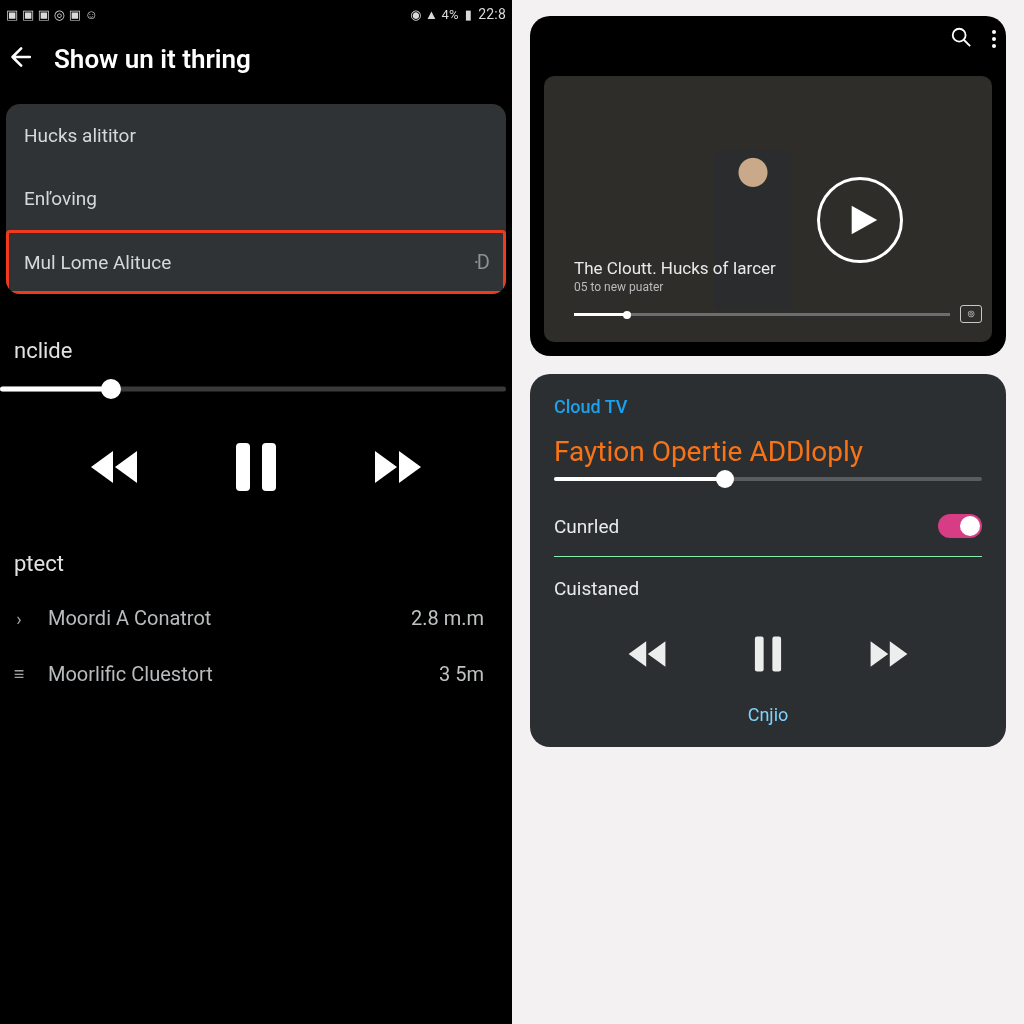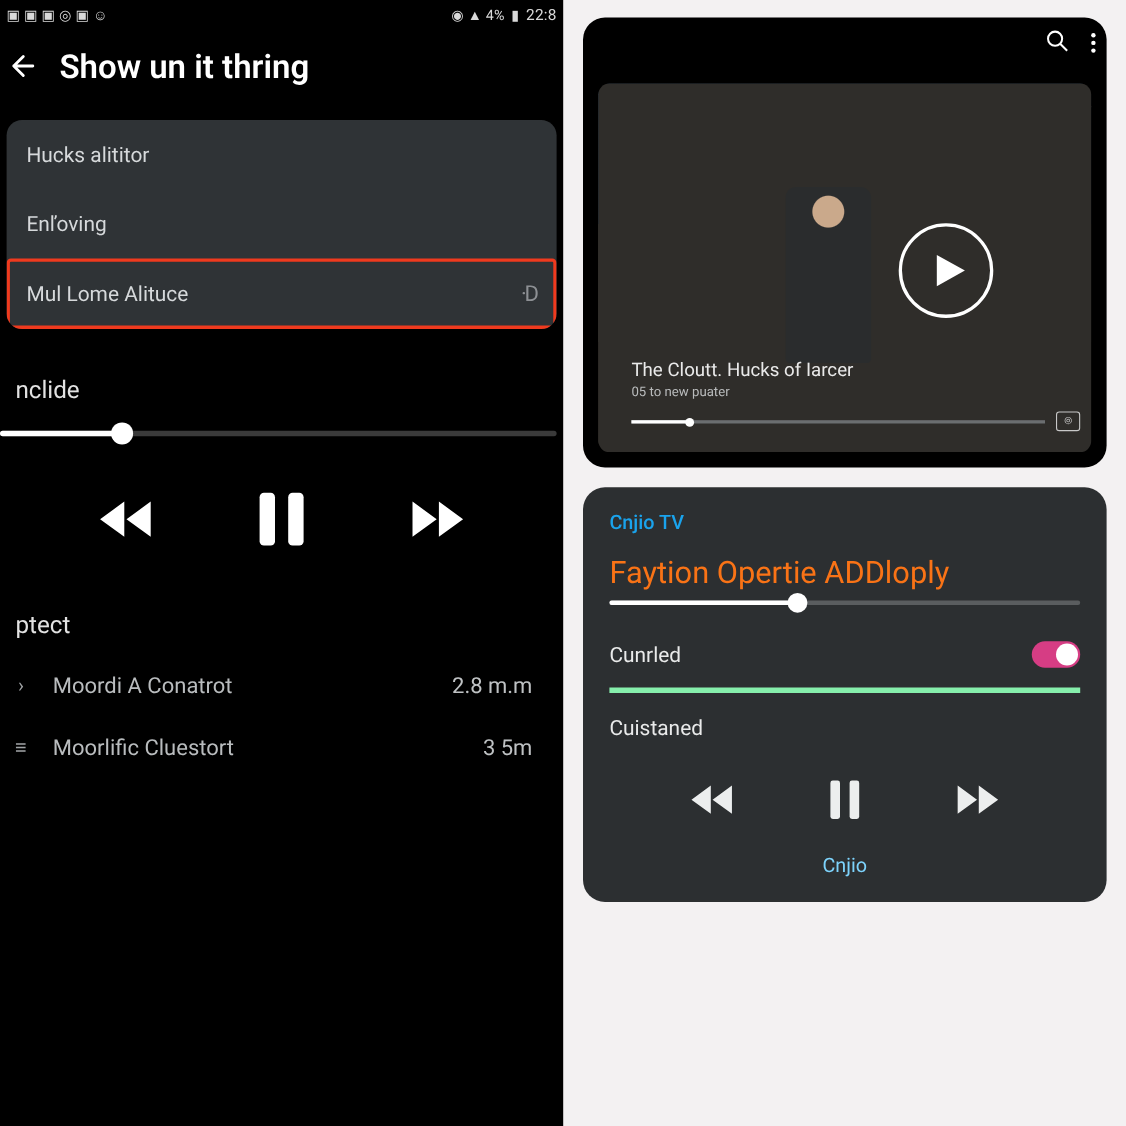--- a/index.html
+++ b/index.html
@@ -13,7 +13,7 @@
   .status .spacer { flex:1; }
   .left-header { display:flex; align-items:center; gap:22px; padding:16px 12px 30px 6px; }
   .back-arrow svg { width:26px; height:26px; stroke:#fff; fill:none; stroke-width:2.4; stroke-linecap:round; stroke-linejoin:round; }
-  .left-title { font-size:30px; font-weight:600; }
+  .left-title { font-size:26px; font-weight:600; }
   .card { margin:0 6px; background:#2f3336; border-radius:14px; overflow:hidden; }
   .card-row { padding:20px 18px; font-size:19px; color:#d6d9db; display:flex; align-items:center; }
   .card-row.sel { outline:3px solid #ef3a1e; outline-offset:-3px; border-radius:4px; }

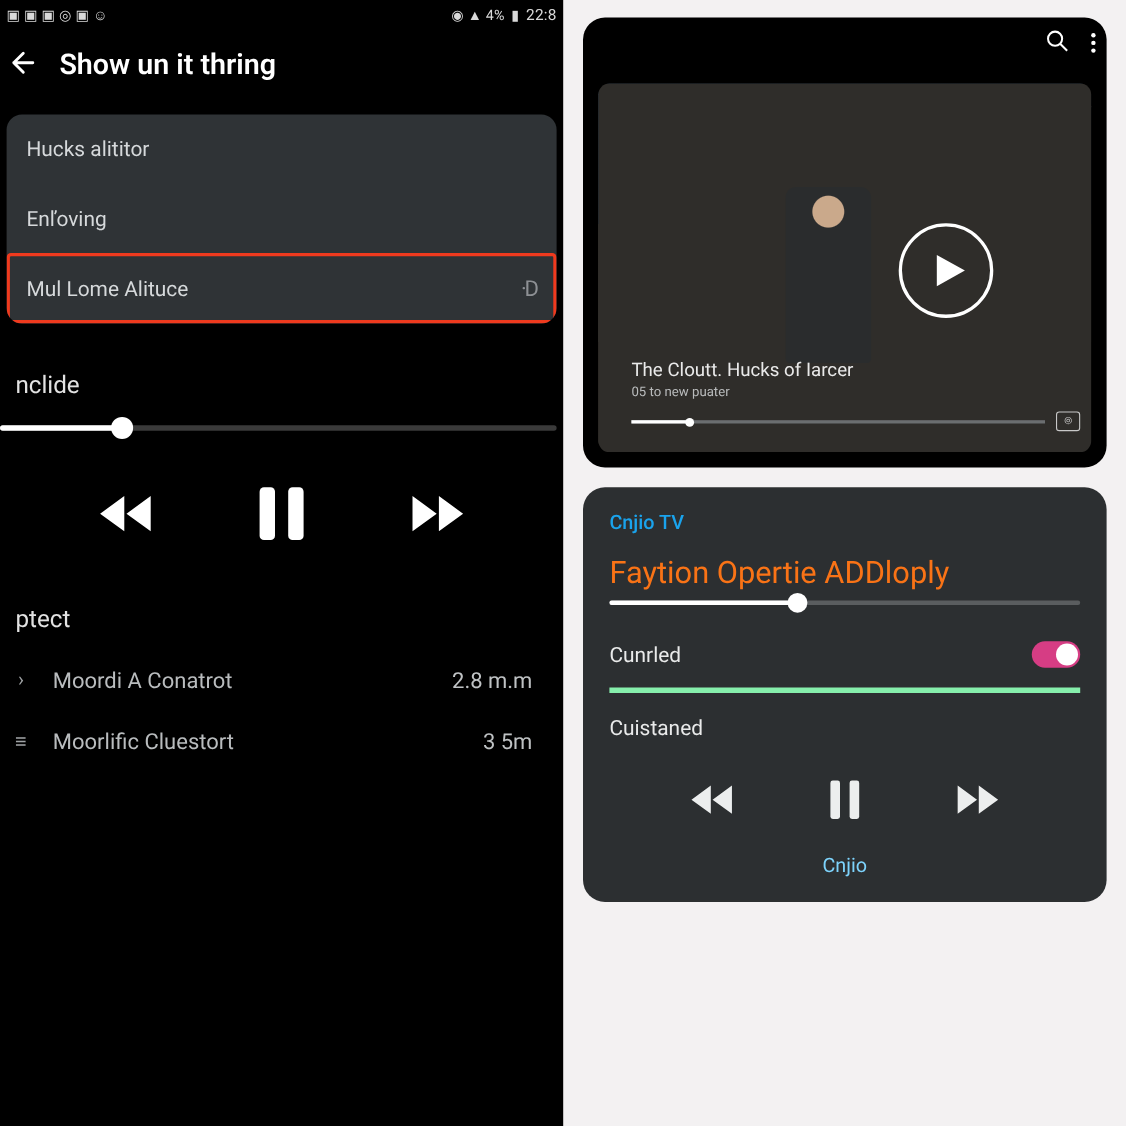--- a/index.html
+++ b/index.html
@@ -31,7 +31,7 @@
   
   .right { background:#f3f1f2; color:#222; }
   .right .status { color:#7b7b7b; }
-  .video-card { margin:16px 18px 0 18px; background:#000; border-radius:20px; overflow:hidden; position:relative; height:409px;padding-left:46px; }
+  .video-card { margin:16px 18px 0 18px; background:#000; border-radius:20px; overflow:hidden; position:relative; height:340px;padding-left:46px; }
   .video-top { position:absolute; top:10px; right:10px; display:flex; align-items:center; gap:20px; }
   .video-top svg { width:22px; height:22px; fill:#fff; }
   .door-chip { position:absolute; top:72px; right:14px; display:flex; align-items:center; gap:6px; color:#d8d8d8; font-size:13px; }

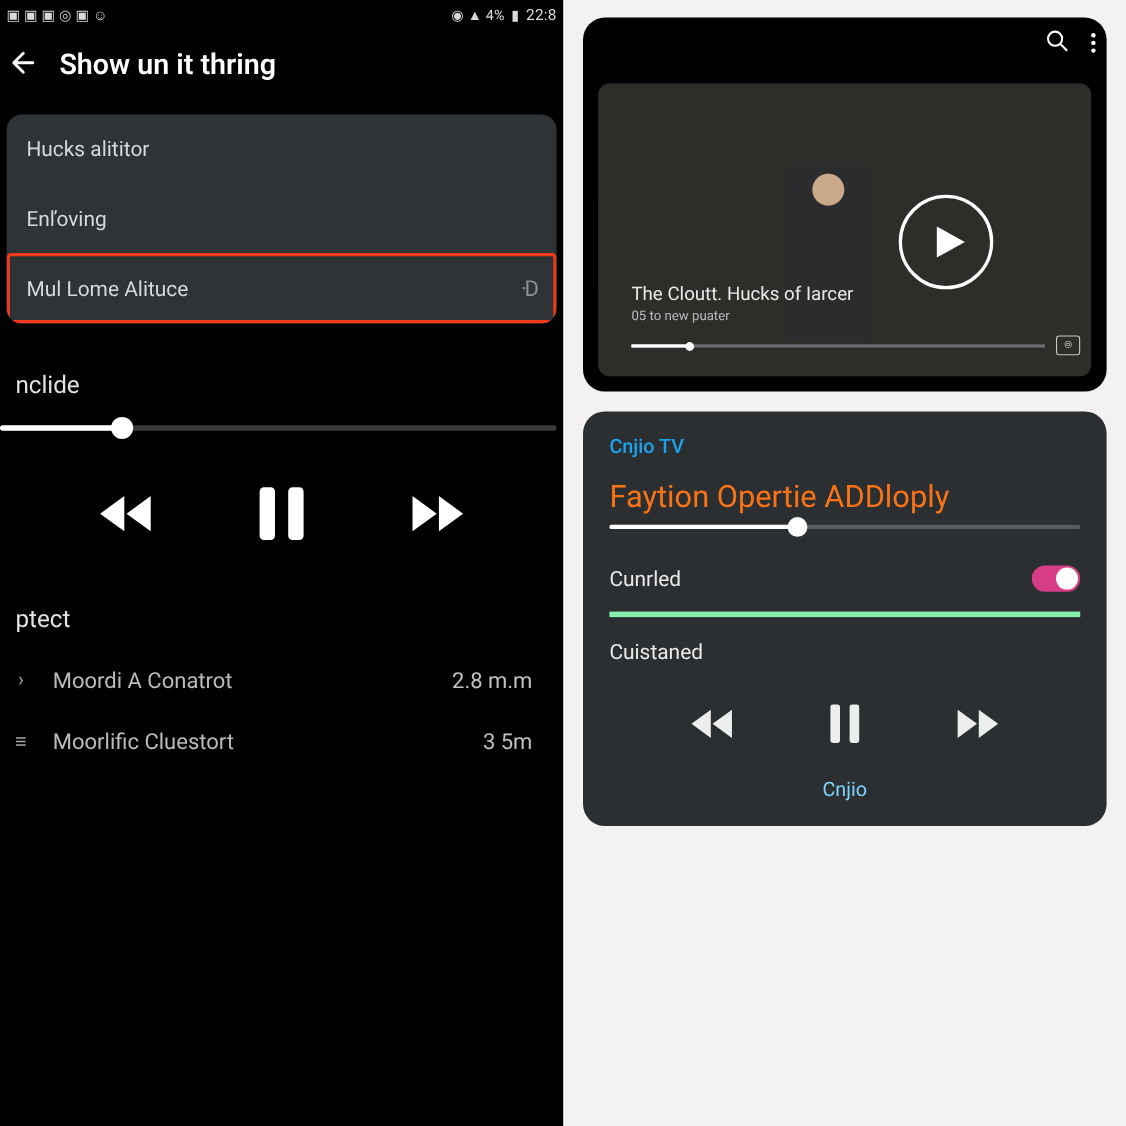--- a/index.html
+++ b/index.html
@@ -187,7 +187,7 @@
     </div>
 
     <div class="panel">
-      <div class="brand">Cnjio TV</div>
+      <div class="brand">Cloud TV</div>
       <div class="line1">Faytion Opertie ADDloply</div>
       <div class="slider-r">
         <div class="track"></div>

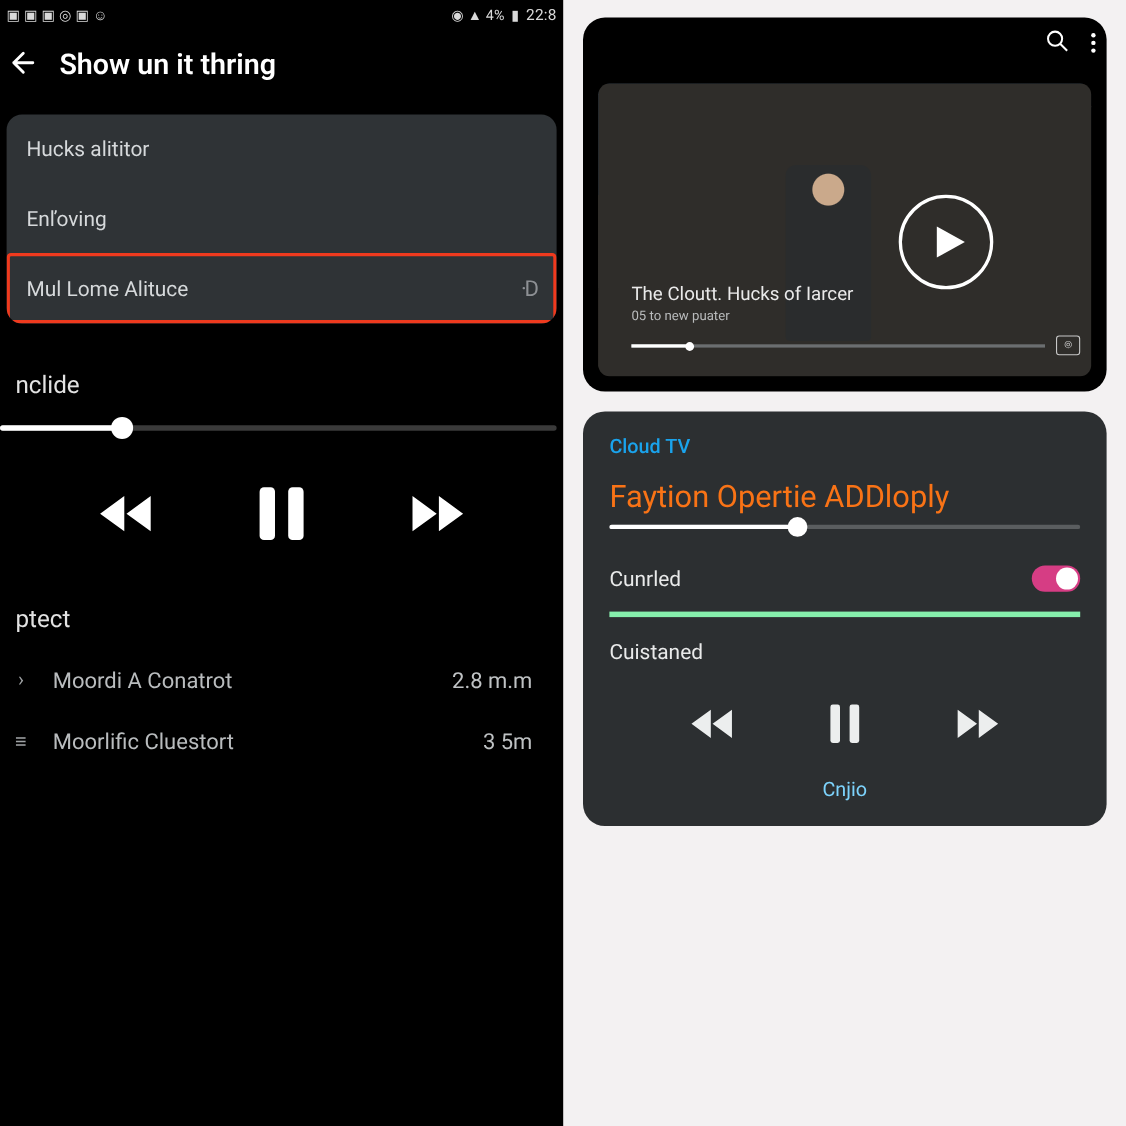--- a/index.html
+++ b/index.html
@@ -62,7 +62,7 @@
   .slider-r .track { position:absolute; top:50%; left:0; right:0; height:4px; background:#5a5d5f; border-radius:2px; transform:translateY(-50%); }
   .slider-r .fill  { position:absolute; top:50%; left:0; height:4px; background:#fff; border-radius:2px; transform:translateY(-50%); }
   .slider-r .knob  { position:absolute; top:50%; width:18px; height:18px; background:#fff; border-radius:50%; transform:translate(-50%,-50%); }
-  .toggle-row { display:flex; align-items:center; font-size:19px; padding:6px 0 18px 0; border-bottom:5px solid #86efac; }
+  .toggle-row { display:flex; align-items:center; font-size:19px; padding:6px 0 18px 0; border-bottom:1px solid #86efac; }
   .toggle { margin-left:auto; width:44px; height:24px; background:#d63d84; border-radius:12px; position:relative; }
   .toggle .k { position:absolute; right:2px; top:2px; width:20px; height:20px; background:#fff; border-radius:50%; }
   .panel .line2 { font-size:19px; padding:20px 0 6px 0; }

